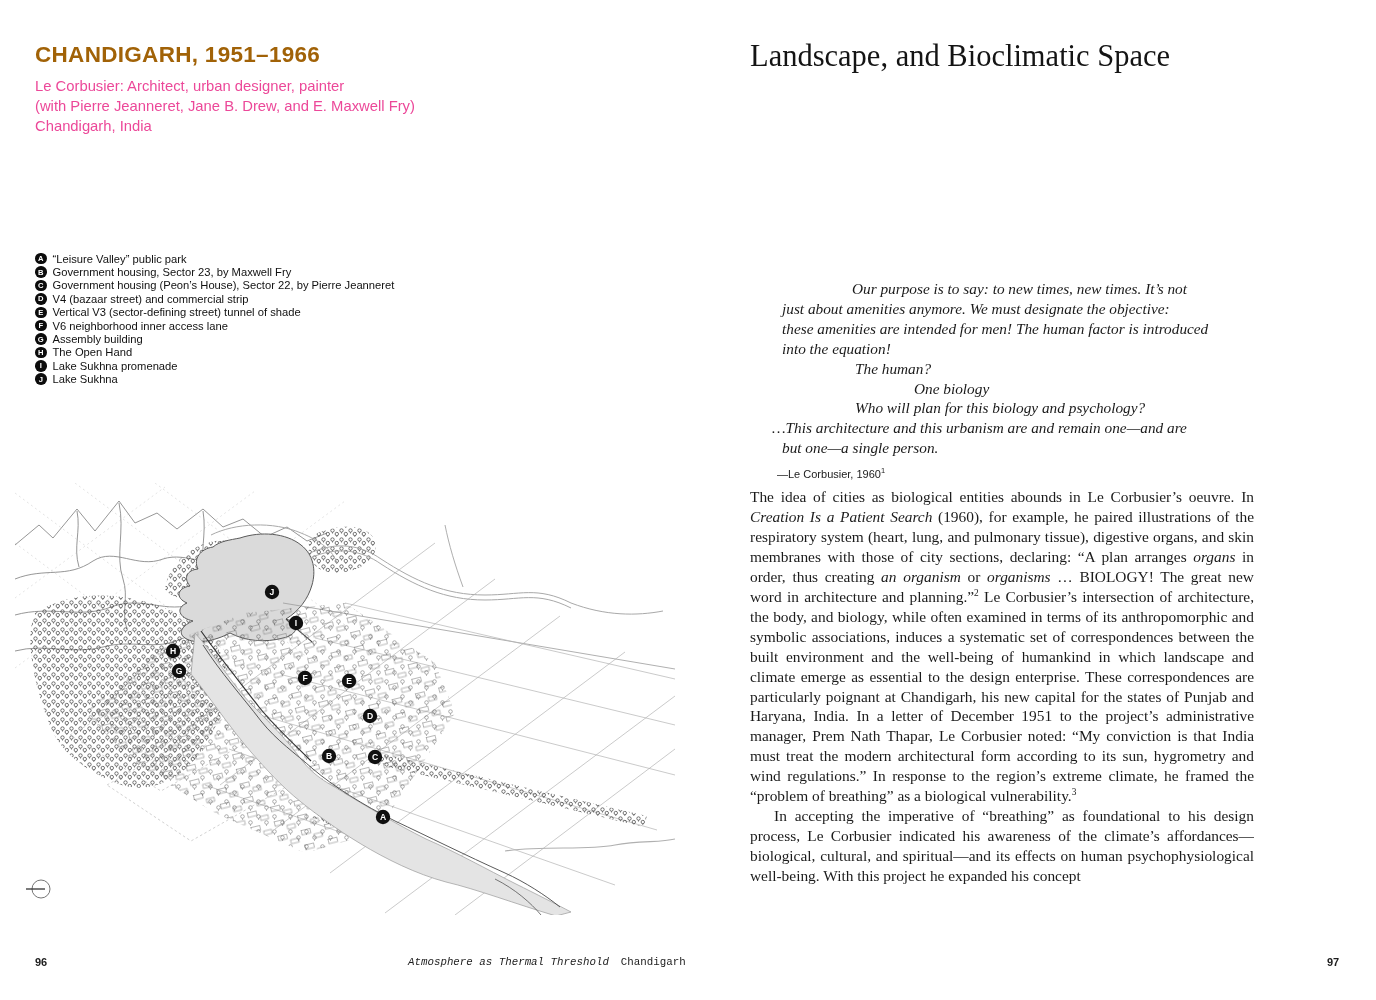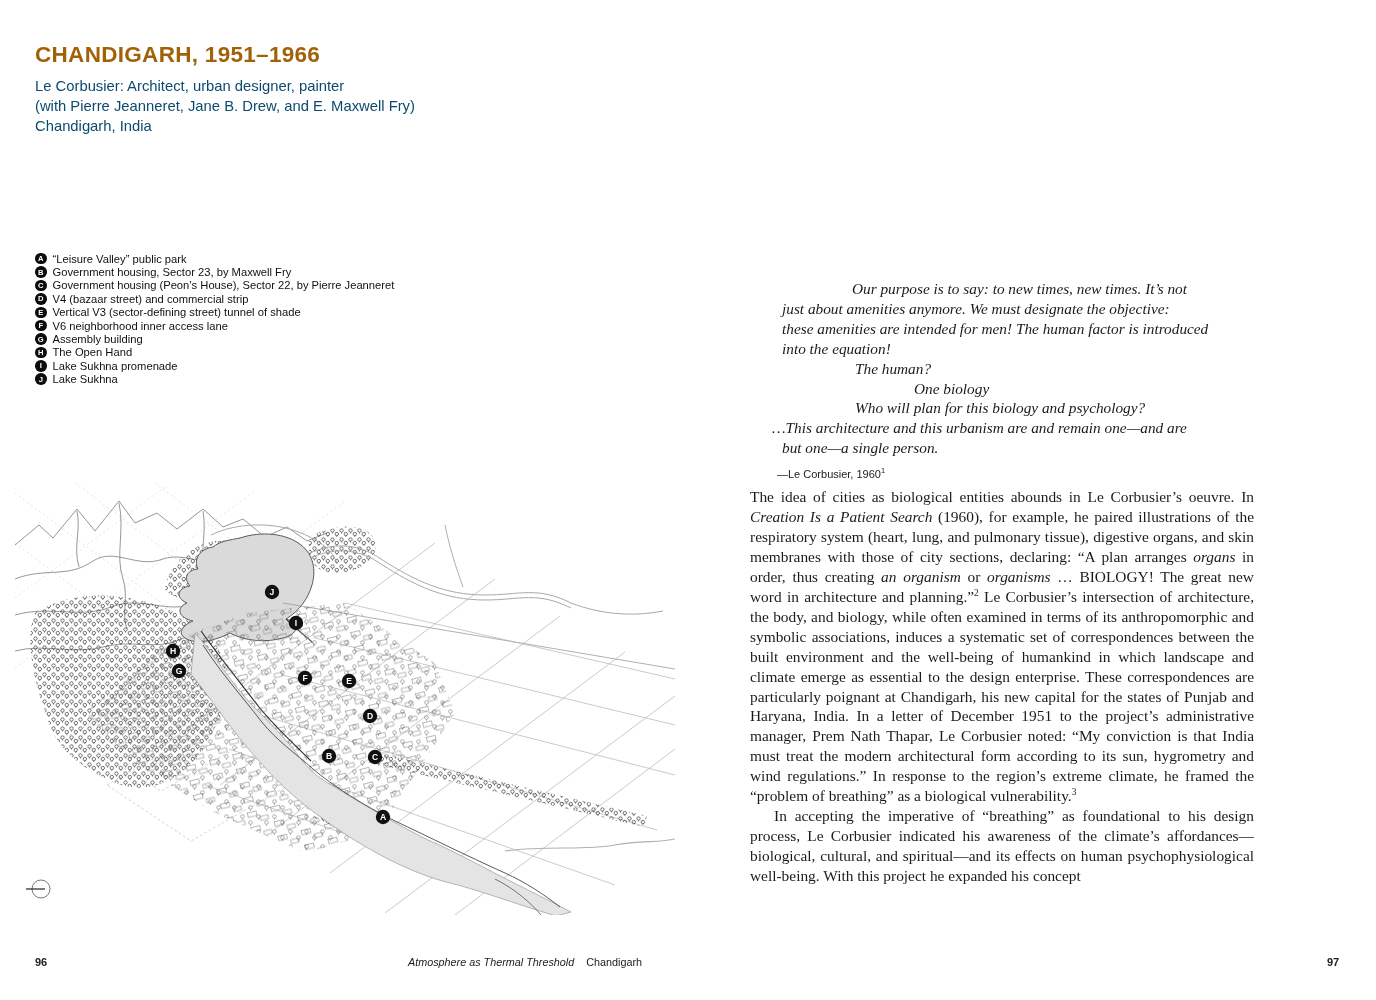--- a/index.html
+++ b/index.html
@@ -222,6 +222,7 @@
 </svg>
 
 <div class="abs rp-title">
+  <div>Landscape, and Bioclimatic Space</div>
 </div>
 
 <div class="abs epigraph">

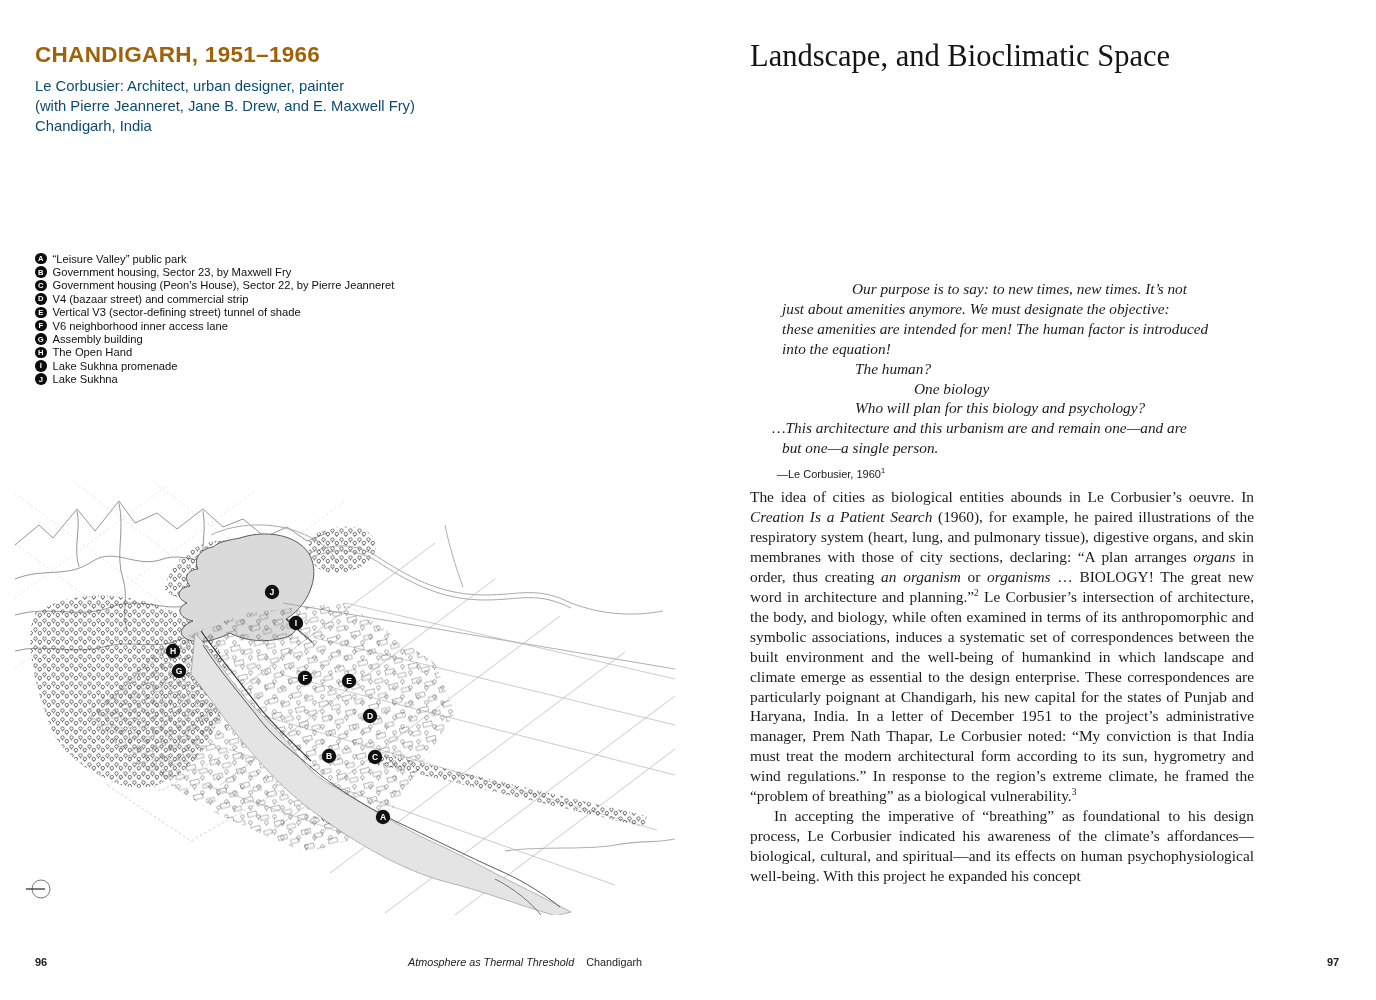--- a/index.html
+++ b/index.html
@@ -9,7 +9,7 @@
 
   
   .lp-title { left:35px; top:42px; font-size:22.5px; font-weight:700; letter-spacing:.3px; color:#a16207; }
-  .lp-subtitle { left:35px; top:76px; font-size:14.8px; line-height:20px; color:#0c4a6e; }
+  .lp-subtitle { left:35px; top:76px; font-size:14.8px; line-height:20px; color:#ec4899; }
   .legend { left:35px; top:252px; }
   .legend-row { display:flex; align-items:center; height:13.4px; font-size:11.2px; color:#101010; white-space:nowrap; }
   .legend-key { width:11.5px; height:11.5px; border-radius:50%; background:#0c0c0c; color:#fff;

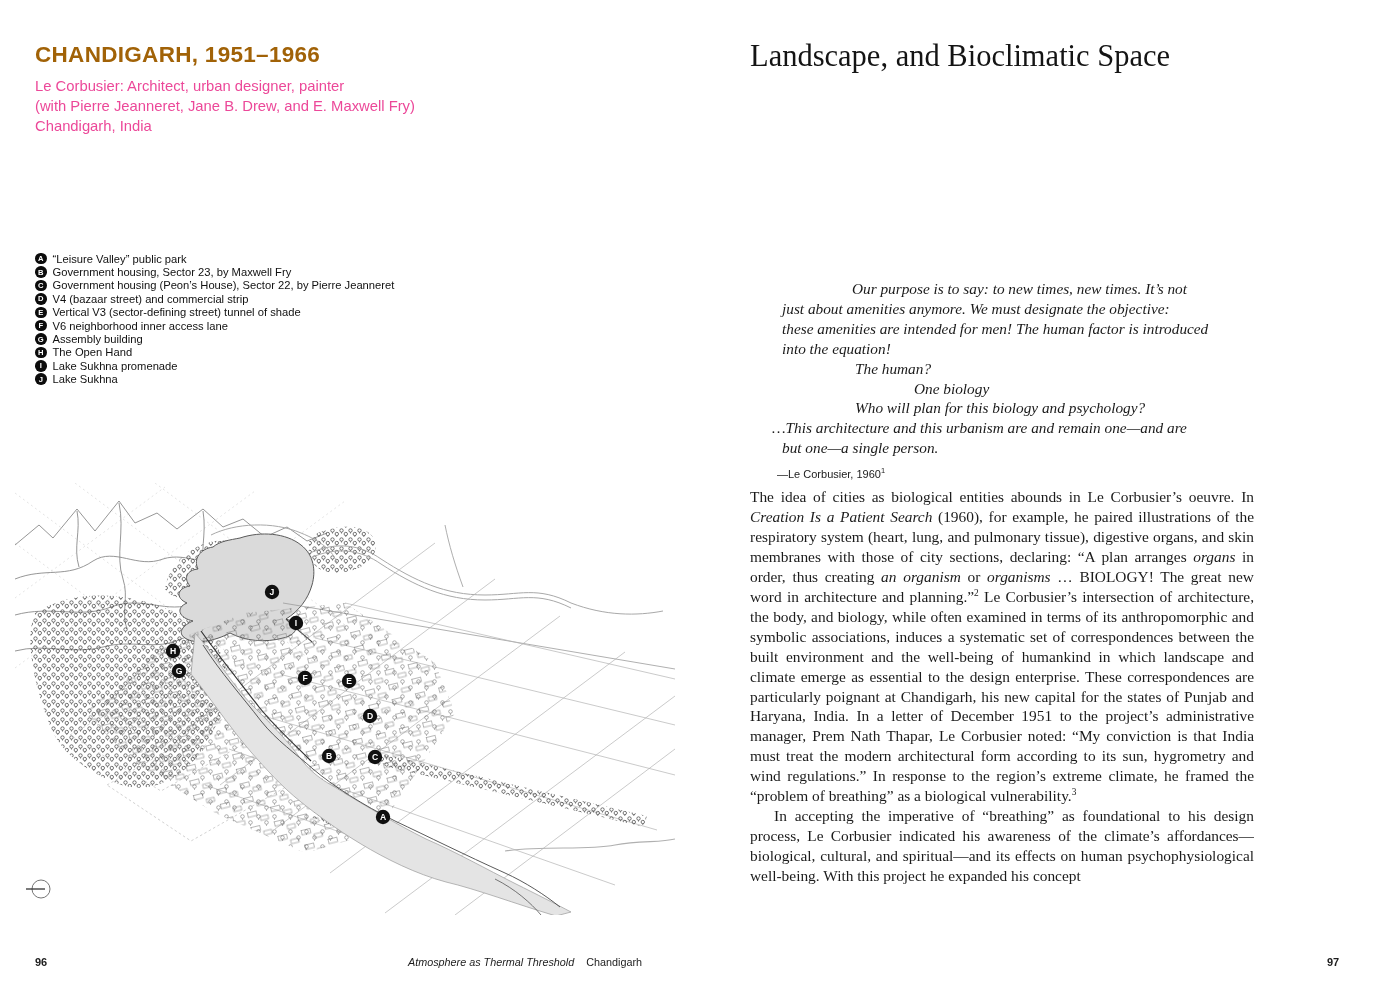--- a/index.html
+++ b/index.html
@@ -37,7 +37,7 @@
   .folio { font-size:11px; color:#1c1c1c;font-weight:bold; }
   .folio-left { left:35px; top:956px; }
   .folio-right { left:1327px; top:956px; }
-  .running-foot { left:408px; top:956px; font-size:10.8px; color:#1c1c1c; white-space:nowrap; }
+  .running-foot { left:408px; top:956px; font-size:10.8px; color:#1c1c1c; white-space:nowrap;font-family:Liberation Mono, monospace; }
   .running-foot .rt { font-style:italic; }
   .running-foot .ch { margin-left:12px; font-style:normal; }
 </style>

